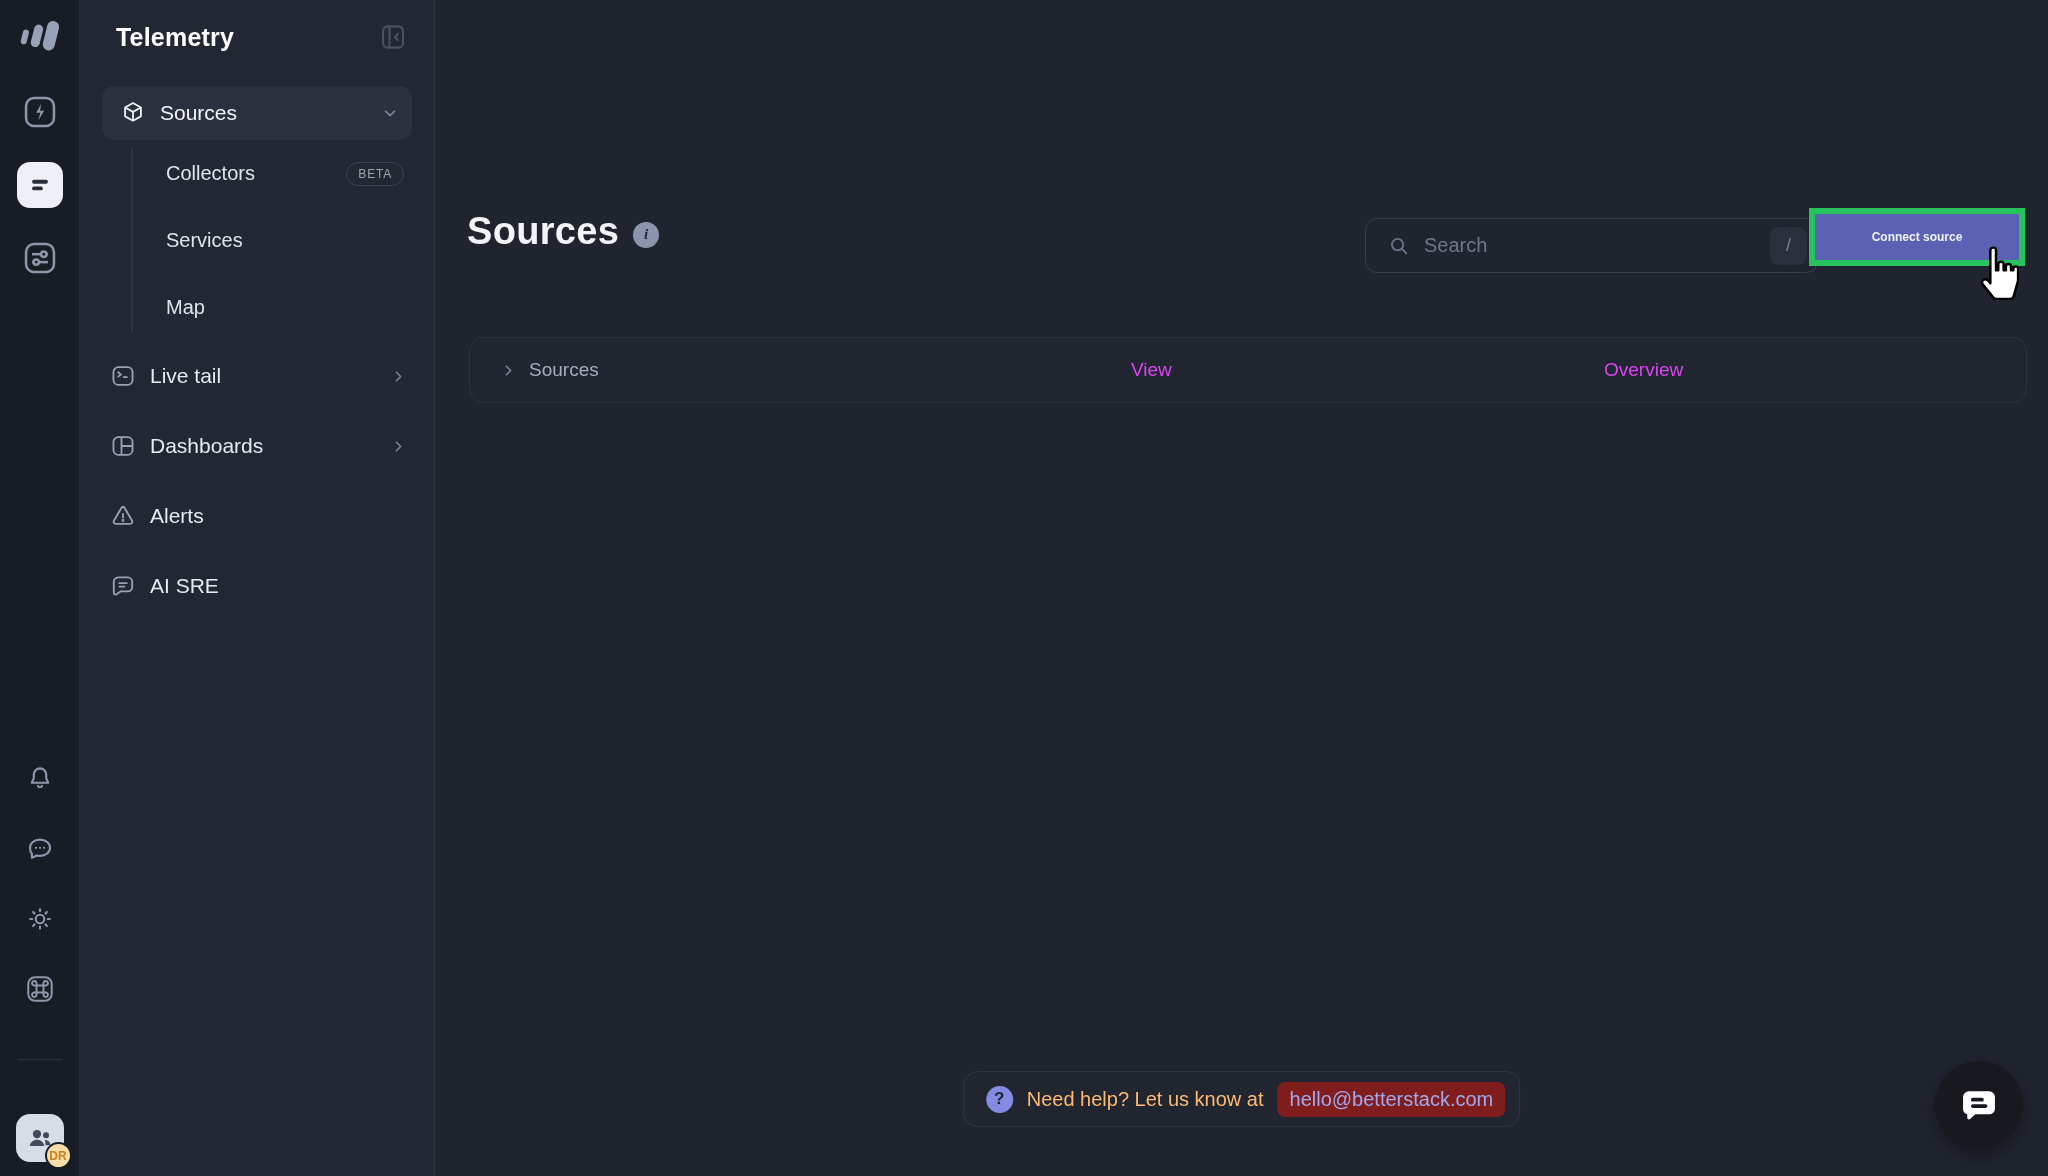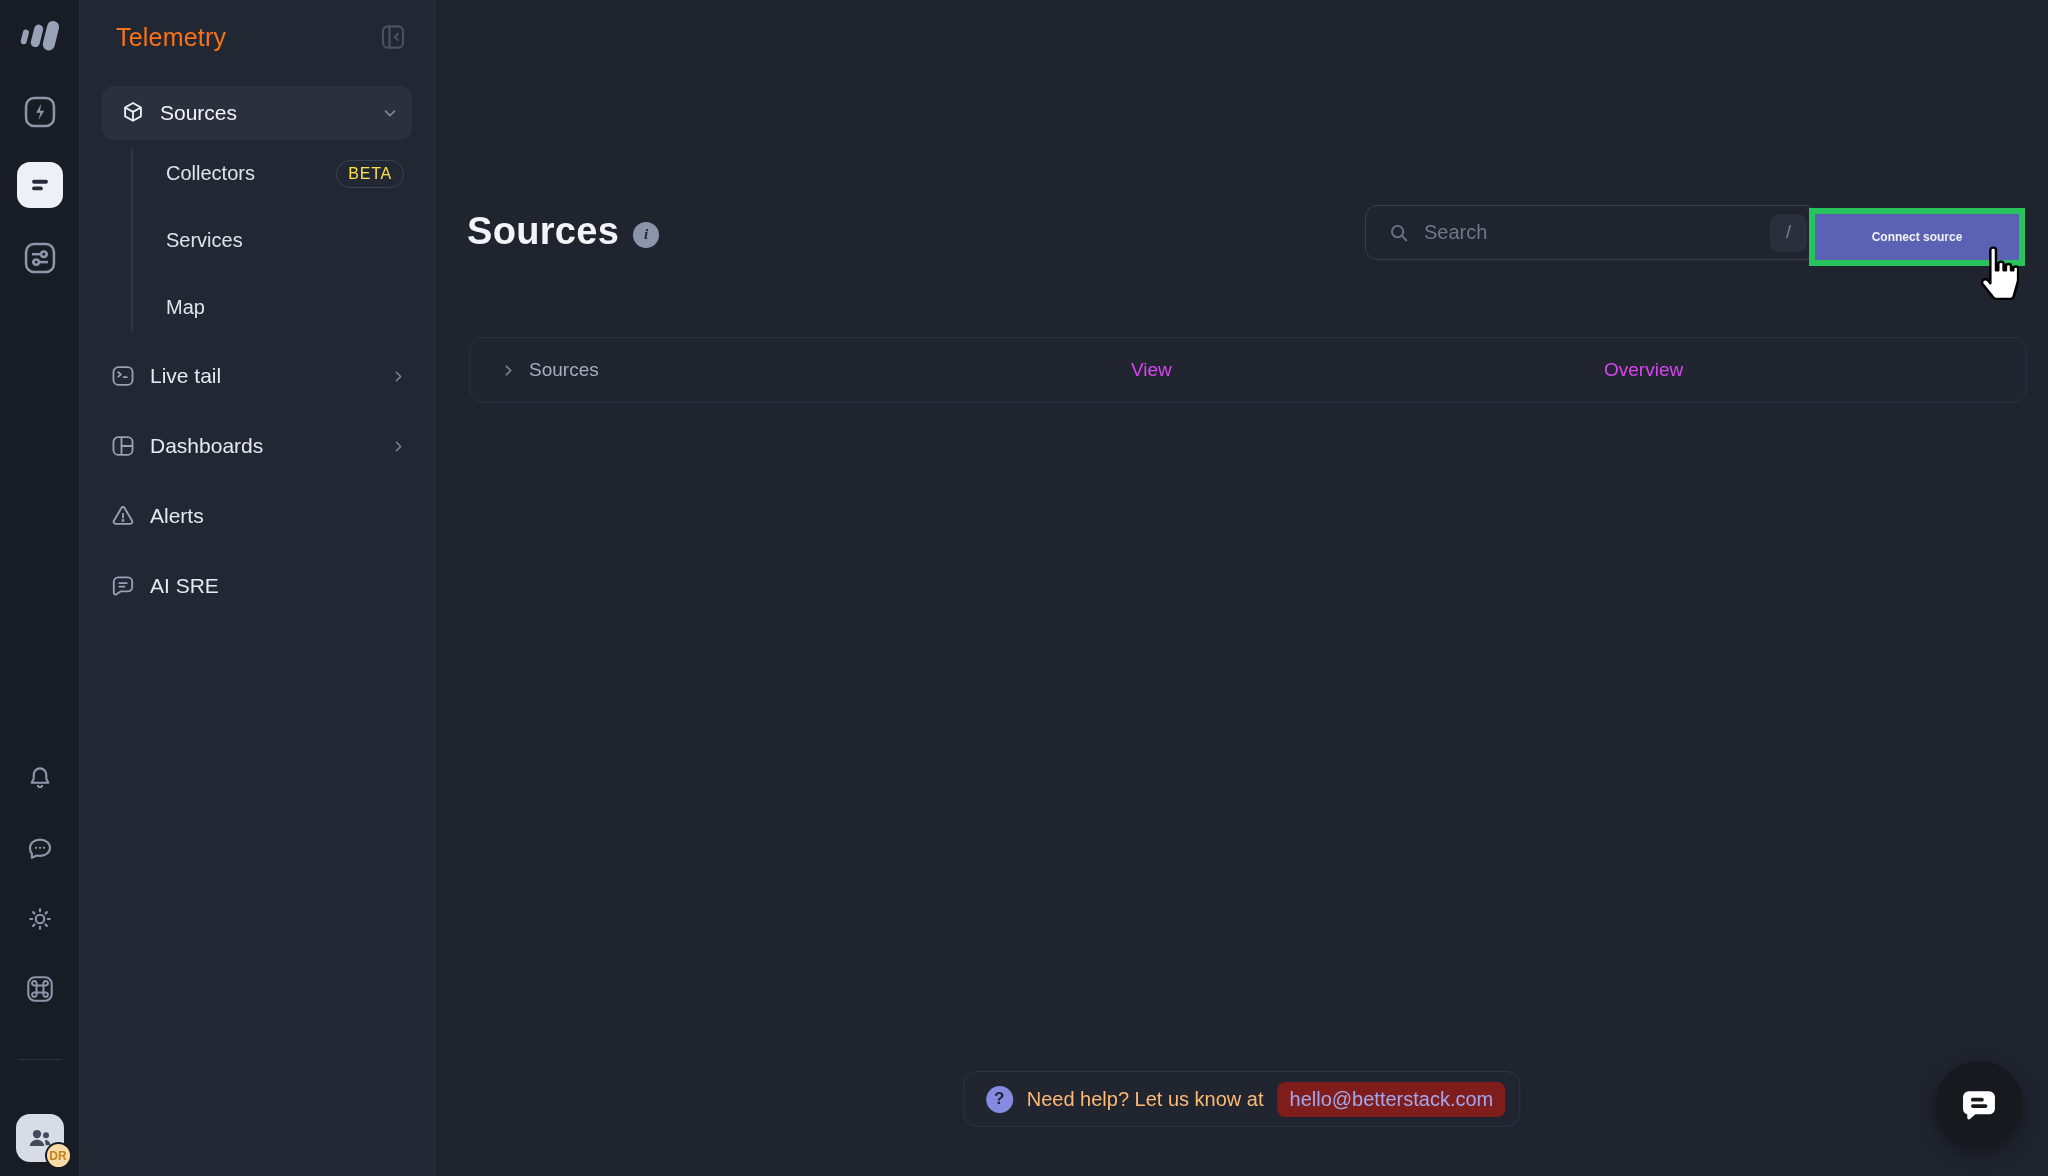--- a/index.html
+++ b/index.html
@@ -21,7 +21,7 @@
   
   .sidebar { width:355px; background:#222734; border-right:1px solid #2a303e; flex-shrink:0; position:relative; }
   .sb-header { display:flex; align-items:center; justify-content:space-between; padding:20px 26px 0 36px; height:54px; }
-  .sb-title { font-size:25px; font-weight:400; color:#f97316; letter-spacing:0.2px; }
+  .sb-title { font-size:25px; font-weight:700; color:#ffffff; letter-spacing:0.2px; }
   .nav { margin-top:32px; }
   .nav-item { display:flex; align-items:center; height:70px; padding:0 26px 0 24px; color:#e6e9ef; font-size:21px; cursor:pointer; }
   .nav-item .nv-icon { width:26px; height:26px; margin:0 14px 0 6px; display:flex; align-items:center; justify-content:center; flex-shrink:0; }

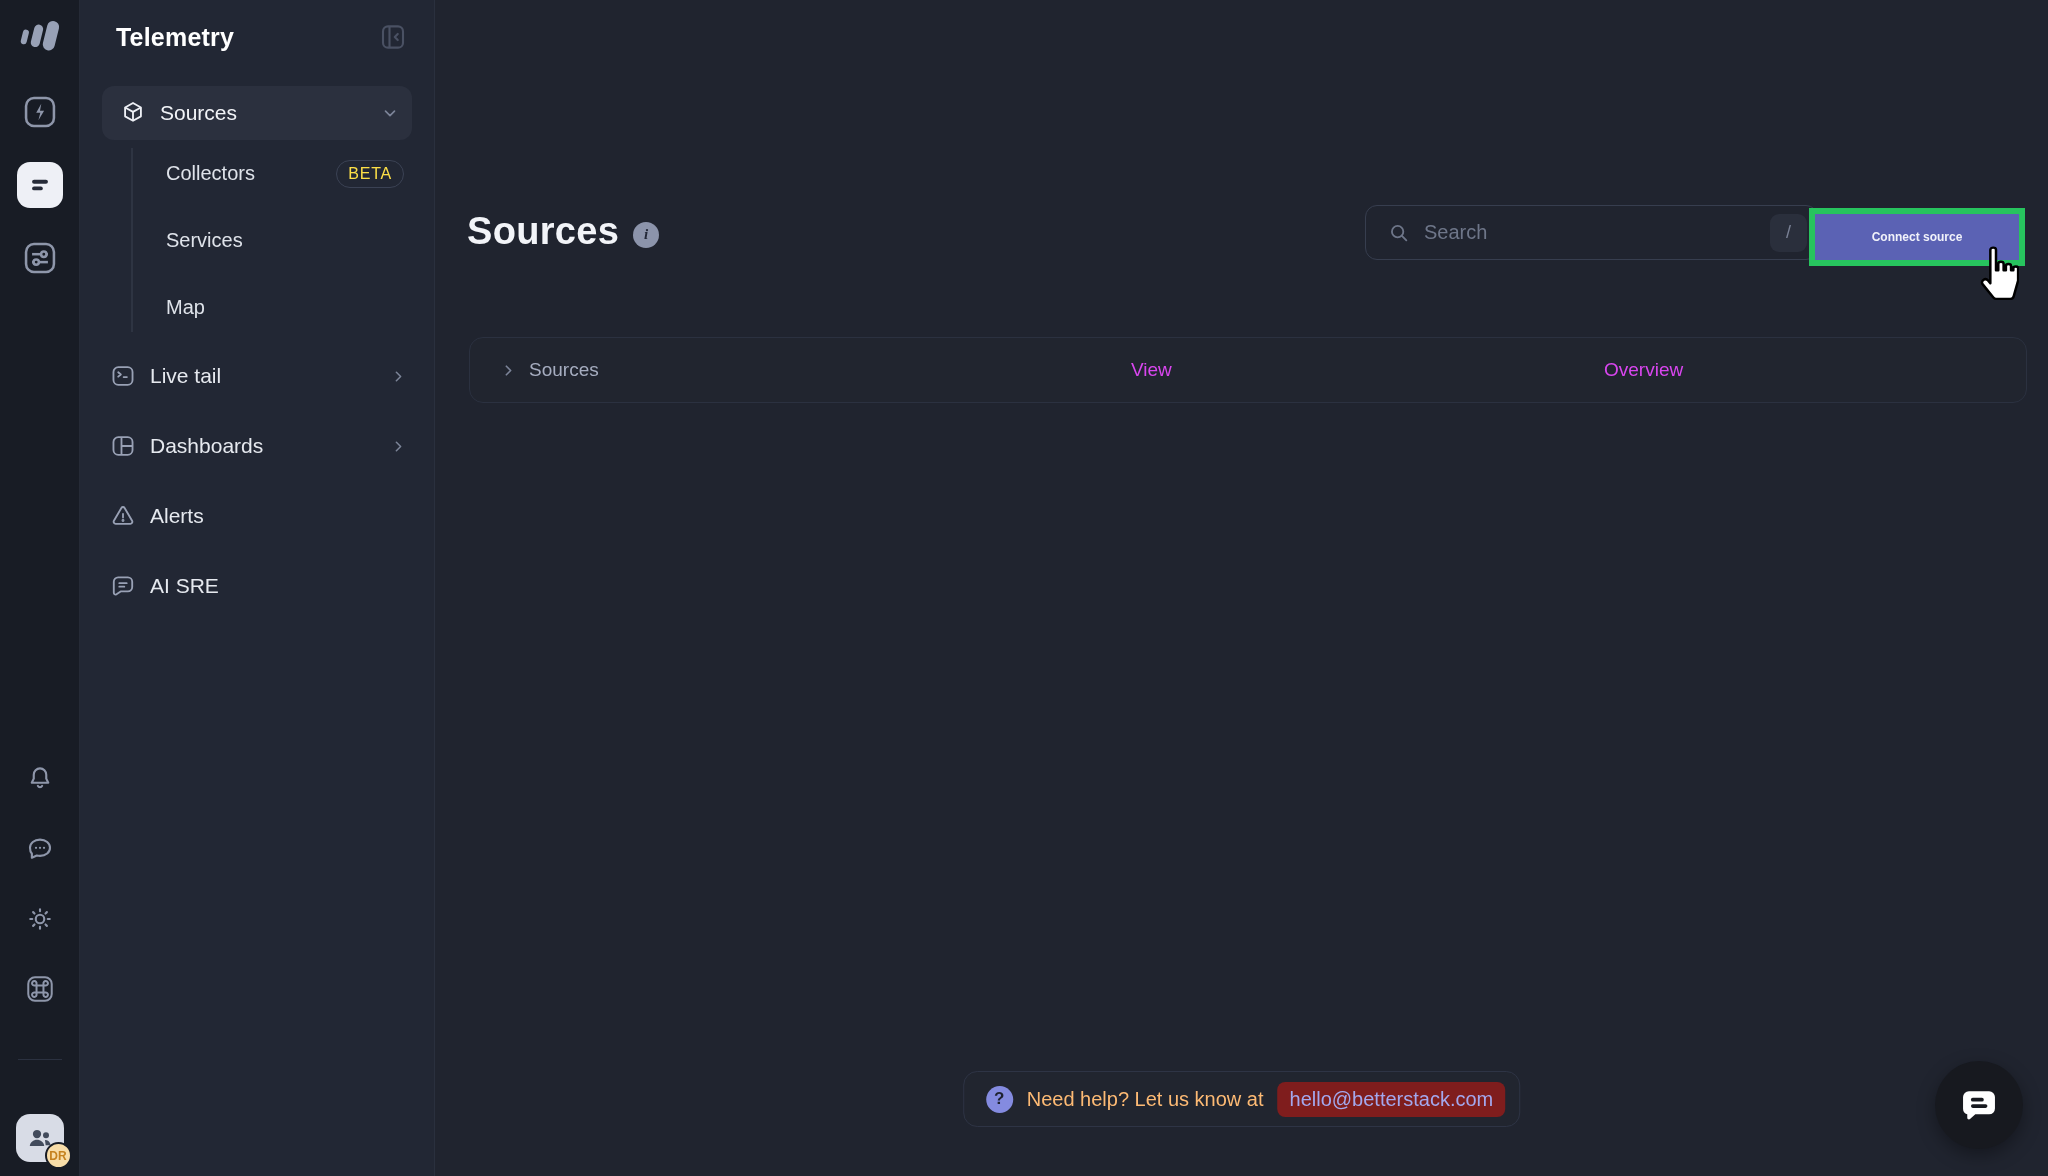--- a/index.html
+++ b/index.html
@@ -29,7 +29,7 @@
   .nav-item.active .nv-icon { margin-left:16px; }
   .nav-chevron { margin-left:auto; width:20px; height:20px; display:flex; align-items:center; justify-content:center; }
   .sub-item { display:flex; align-items:center; height:67px; padding:0 30px 0 86px; color:#dfe3ea; font-size:20px; cursor:pointer; }
-  .beta-pill { margin-left:auto; font-size:16px; letter-spacing:0.8px; color:#fde047; border:1.5px solid #3b4254; border-radius:14px; padding:4px 11px; }
+  .beta-pill { margin-left:auto; font-size:12px; letter-spacing:0.8px; color:#a3a3a3; border:1.5px solid #3b4254; border-radius:14px; padding:4px 11px; }
   .tree-line { position:absolute; left:51px; top:148px; width:1.5px; height:184px; background:#2e3442; }
 
   

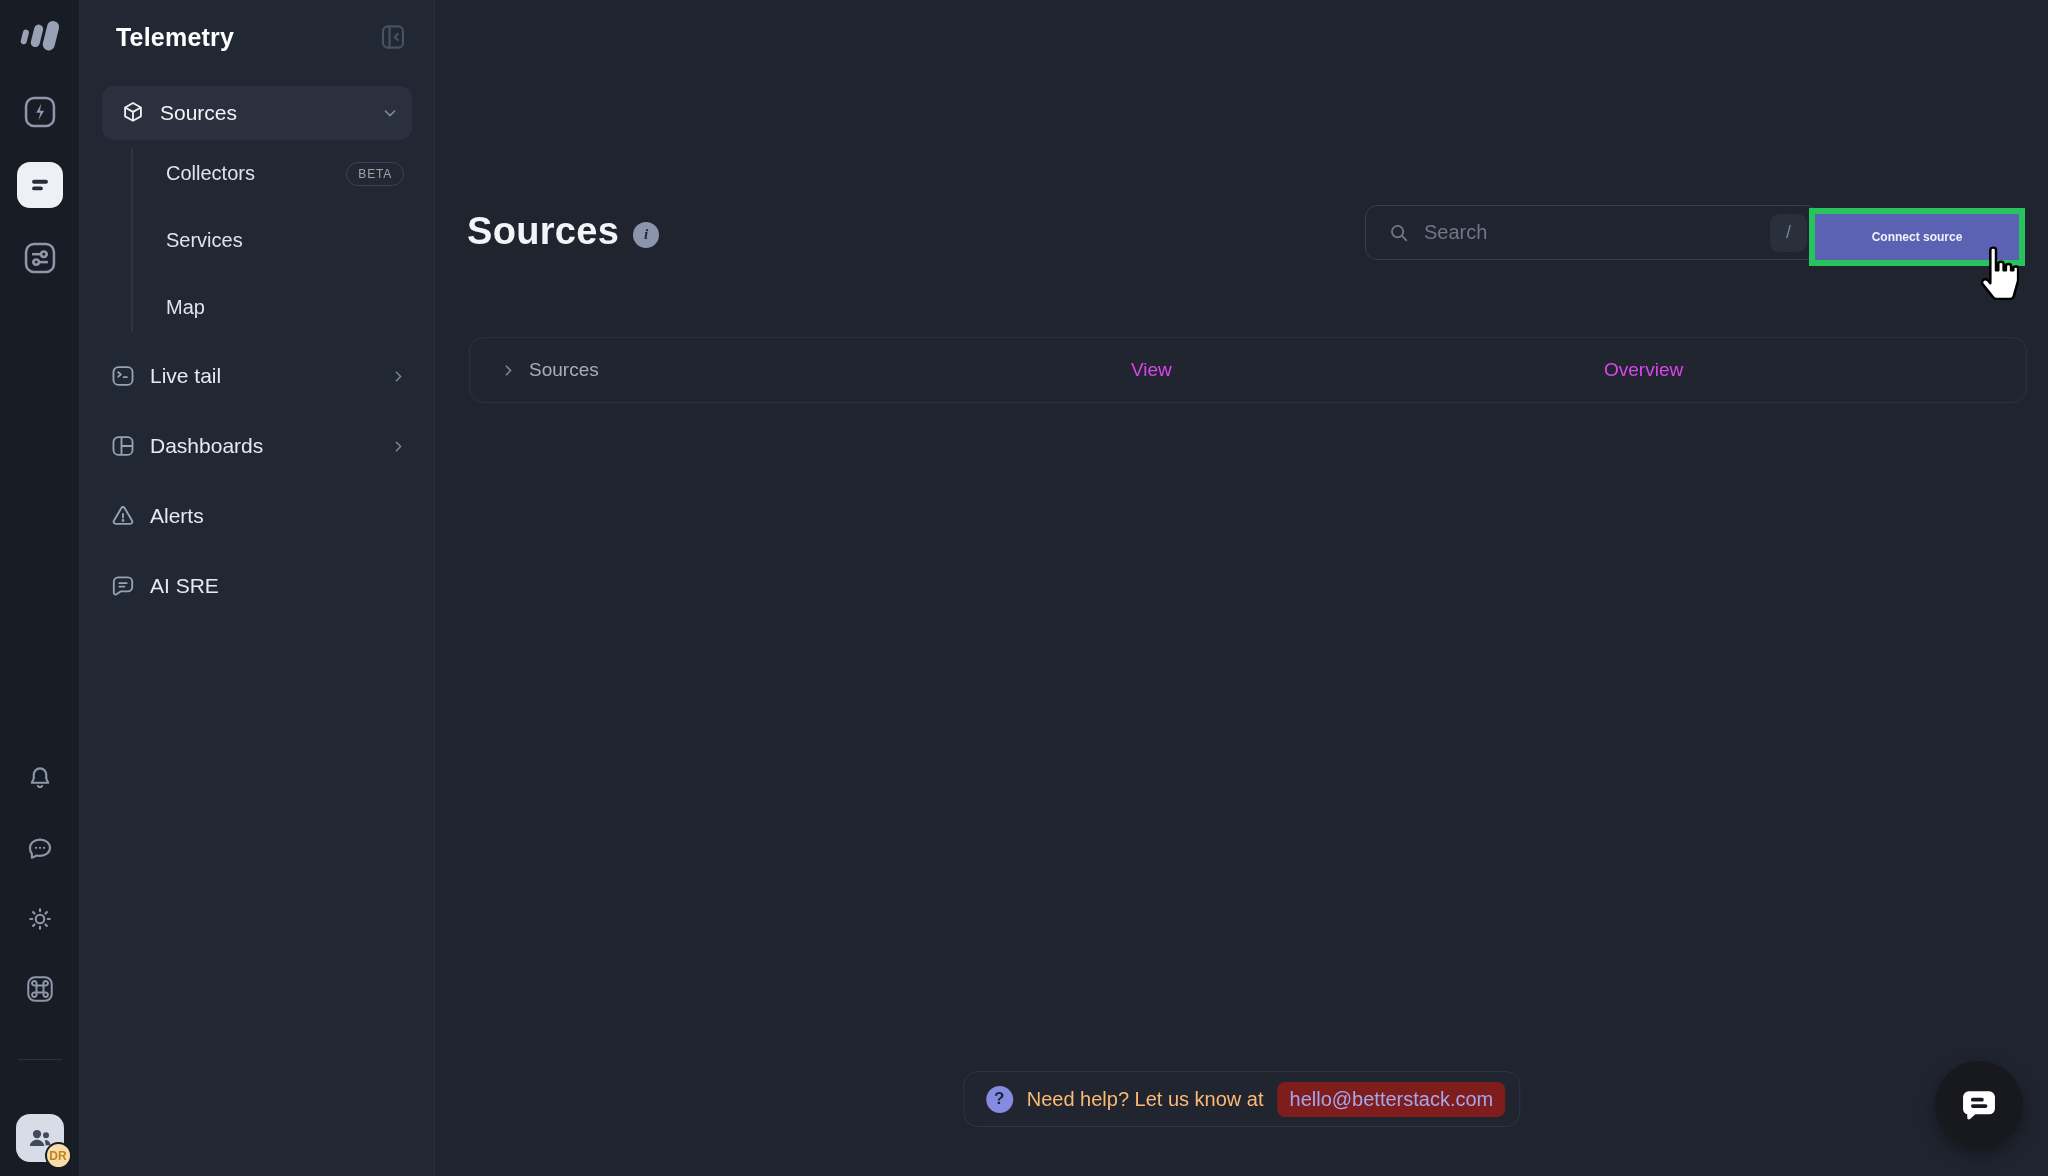--- a/index.html
+++ b/index.html
@@ -38,7 +38,7 @@
   .page-title { font-size:38px; font-weight:700; color:#f2f4f8; letter-spacing:0.3px; }
   .info-dot { width:26px; height:26px; border-radius:50%; background:#8c94ab; color:#232838; display:flex; align-items:center; justify-content:center; font-size:15px; font-weight:700; font-family:"Liberation Serif", serif; font-style:italic; margin-top:6px; }
 
-  .search-box { position:absolute; left:930px; top:205px; width:453px; height:55px; border:1.5px solid #373e4f; border-radius:12px; display:flex; align-items:center; padding:0 10px 0 22px; background:transparent; }
+  .search-box { position:absolute; left:930px; top:218px; width:453px; height:55px; border:1.5px solid #373e4f; border-radius:12px; display:flex; align-items:center; padding:0 10px 0 22px; background:transparent; }
   .search-box input { flex:1; background:transparent; border:none; outline:none; color:#c9cfdc; font-size:20px; margin-left:14px; font-family:"Liberation Sans", sans-serif; }
   .search-box input::placeholder { color:#6e7689; }
   .slash-key { width:37px; height:38px; background:#2a2f3c; border-radius:9px; color:#7a8296; font-size:18px; display:flex; align-items:center; justify-content:center; }

